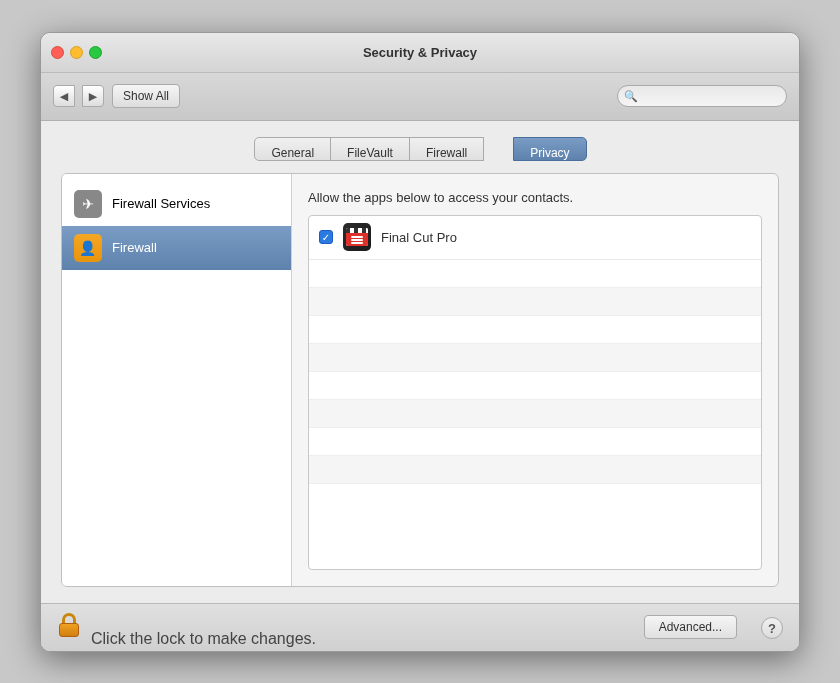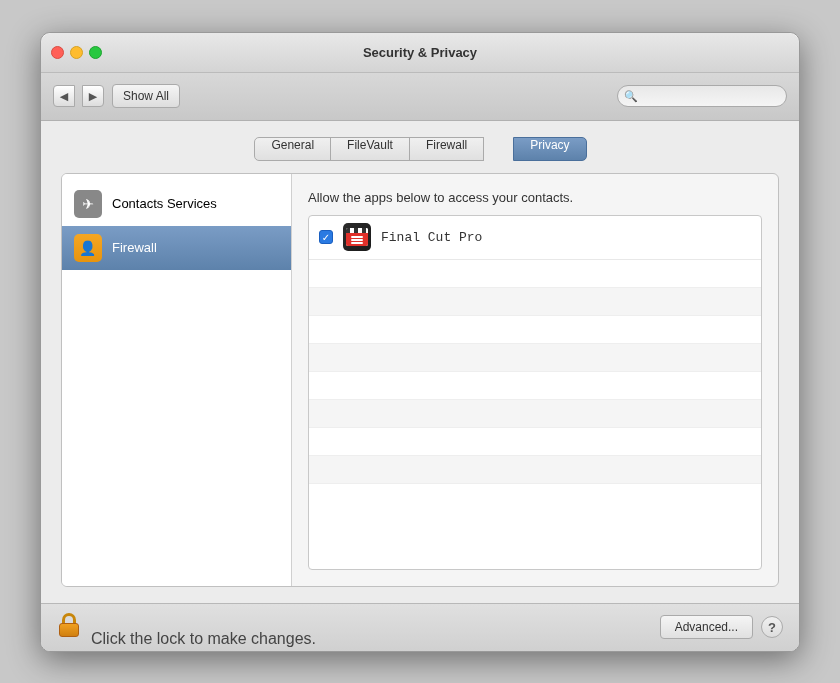--- a/index.html
+++ b/index.html
@@ -144,7 +144,7 @@
       background: linear-gradient(to bottom, #f0f0f0, #e0e0e0);
       cursor: pointer;
       display: flex;
-      align-items: flex-start;
+      align-items: flex-end;
       color: #333;
       margin-right: -1px;
     }

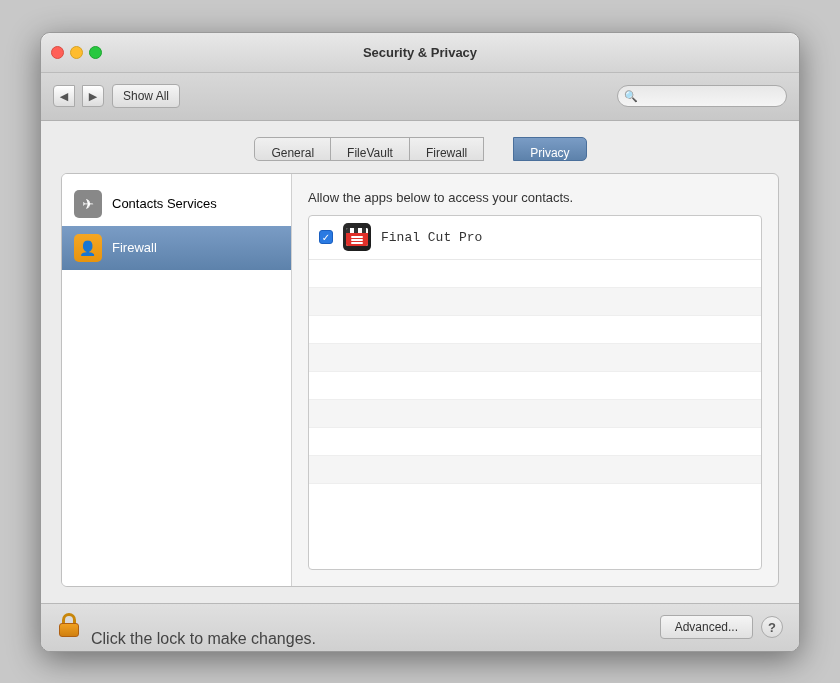--- a/index.html
+++ b/index.html
@@ -458,7 +458,7 @@
       <div class="sidebar">
         <div class="sidebar-item">
           <div class="sidebar-icon icon-location">✈</div>
-          <span class="sidebar-label">Contacts Services</span>
+          <span class="sidebar-label">Firewall Services</span>
         </div>
         <div class="sidebar-item selected">
           <div class="sidebar-icon icon-contacts">👤</div>

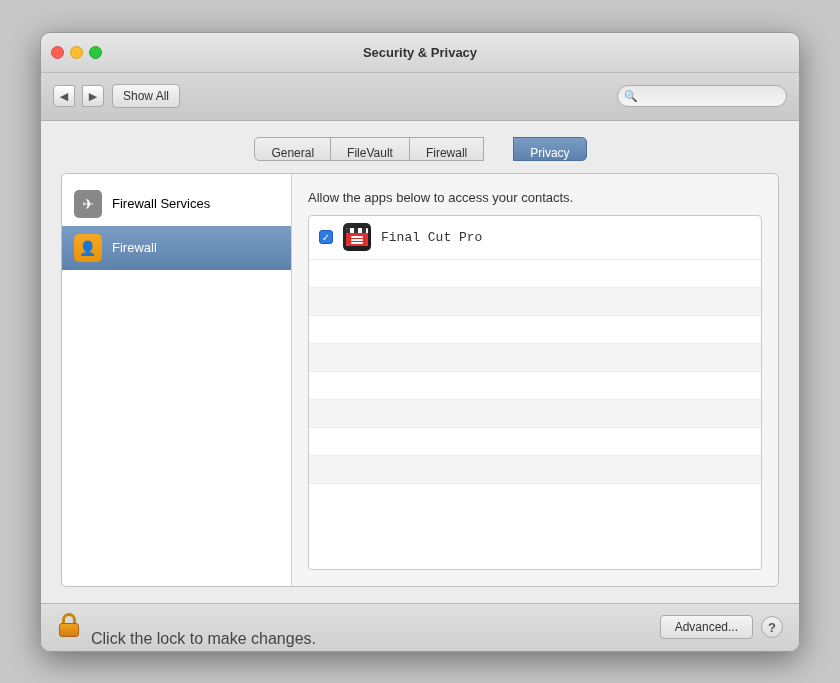--- a/index.html
+++ b/index.html
@@ -281,7 +281,6 @@
     .app-name {
       font-size: 13px;
       color: #333;
-      font-family: Liberation Mono, monospace;
     }
     .app-list-row {
       height: 28px;

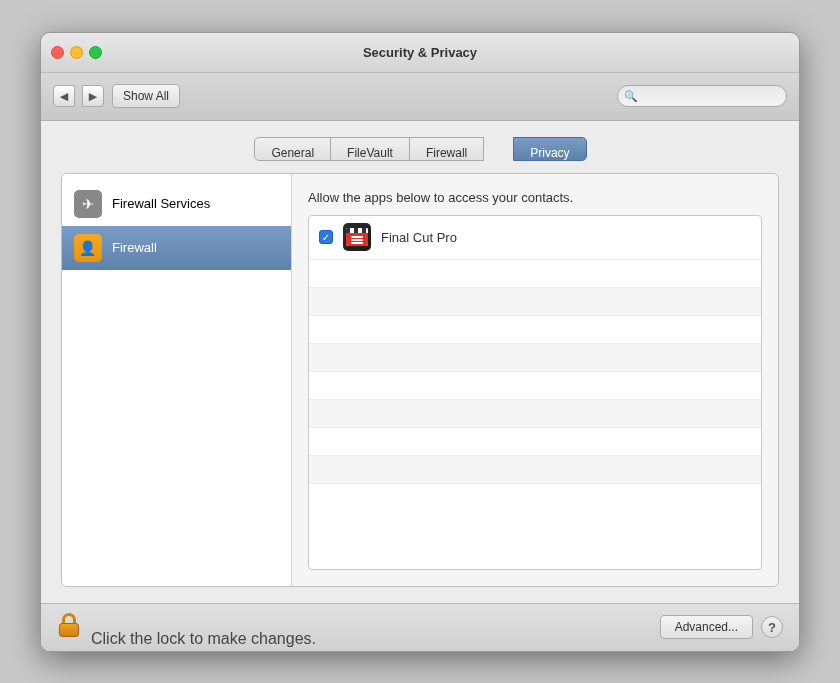--- a/index.html
+++ b/index.html
@@ -328,8 +328,8 @@
     .bottom-right {
       margin-left: auto;
       display: flex;
-      gap: 8px;
-      align-items: center;
+      gap: 24px;
+      align-items: flex-end;
     }
     .advanced-btn {
       height: 24px;

